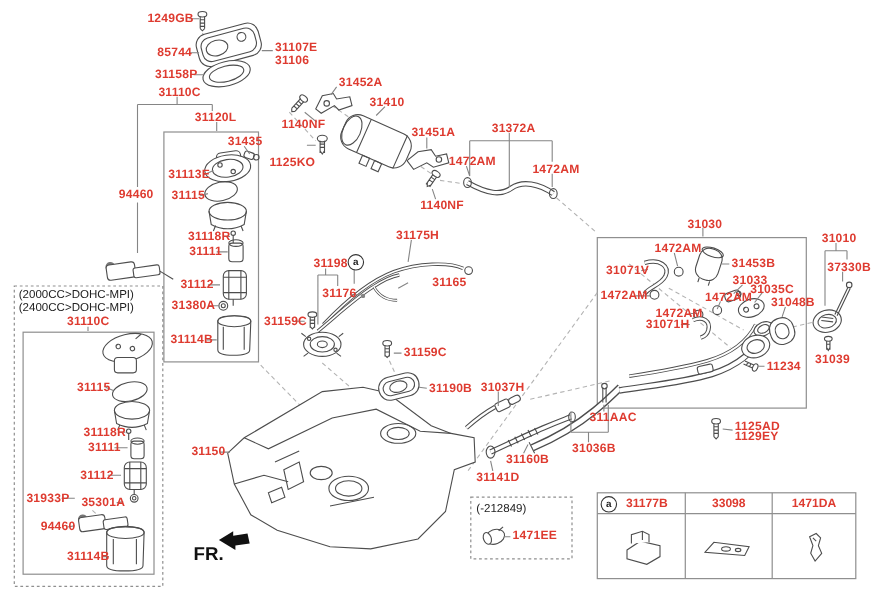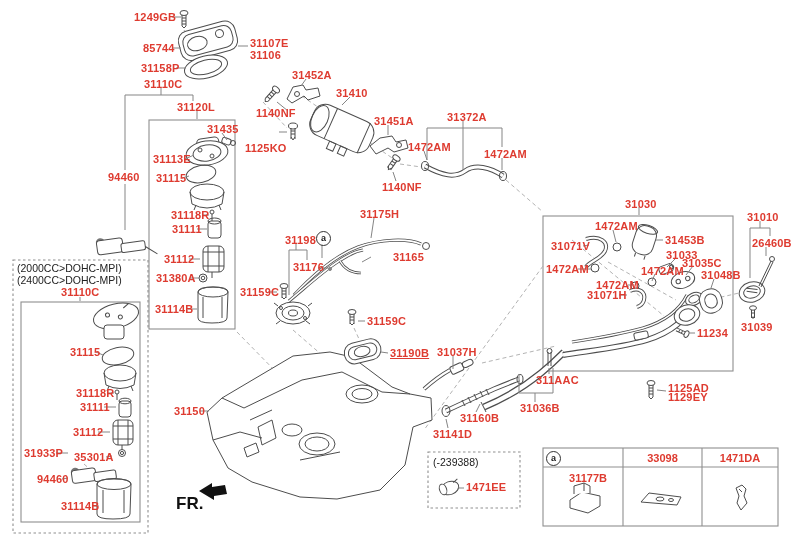--- a/index.html
+++ b/index.html
@@ -393,7 +393,7 @@
       <div class="lbl" style="left: 164px; top: 254px;">31112</div>
       <div class="lbl" style="left: 156px; top: 273px;">31380A</div>
       <div class="lbl" style="left: 155px; top: 304px;">31114B</div>
-      <div class="lbl" style="left: 292px; top: 70px;">31452A</div>
+      <div class="lbl" style="left: 308px; top: 70px;">31452A</div>
       <div class="lbl" style="left: 256px; top: 108px;">1140NF</div>
       <div class="lbl" style="left: 245px; top: 127px; margin-top: 16px;">1125KO</div>
       <div class="lbl" style="left: 336px; top: 88px;">31410</div>

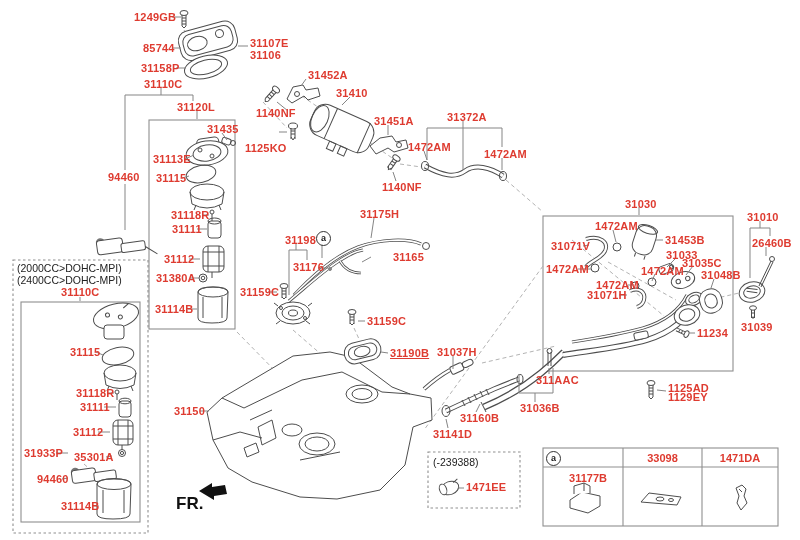--- a/index.html
+++ b/index.html
@@ -425,7 +425,7 @@
       <div class="lbl" style="left: 668px; top: 383px;">1125AD</div>
       <div class="lbl" style="left: 668px; top: 392px;">1129EY</div>
       <div class="lbl" style="left: 747px; top: 212px;">31010</div>
-      <div class="lbl" style="left: 752px; top: 238px;">26460B</div>
+      <div class="lbl" style="left: 752px; top: 238px;">37330B</div>
       <div class="lbl" style="left: 741px; top: 322px;">31039</div>
       <div class="lbl" style="left: 174px; top: 406px;">31150</div>
       <div class="lbl" style="left: 536px; top: 375px;">311AAC</div>

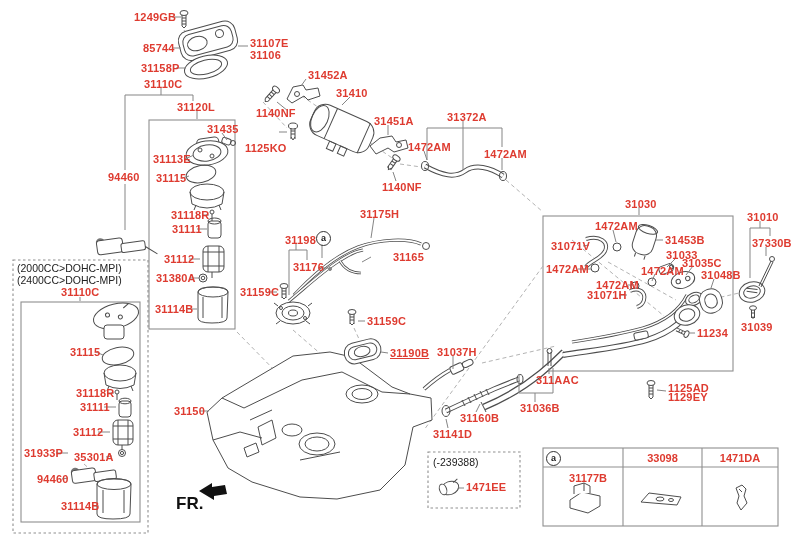--- a/index.html
+++ b/index.html
@@ -408,7 +408,7 @@
       <div class="lbl" style="left: 372px; top: 252px; margin-left: 21px;">31165</div>
       <div class="lbl" style="left: 240px; top: 287px;">31159C</div>
       <div class="lbl" style="left: 367px; top: 316px;">31159C</div>
-      <div class="lbl" style="left: 390px; top: 348px; text-decoration: underline;">31190B</div>
+      <div class="lbl" style="left: 390px; top: 348px;">31190B</div>
       <div class="lbl" style="left: 437px; top: 347px;">31037H</div>
       <div class="lbl" style="left: 625px; top: 199px;">31030</div>
       <div class="lbl" style="left: 595px; top: 221px;">1472AM</div>

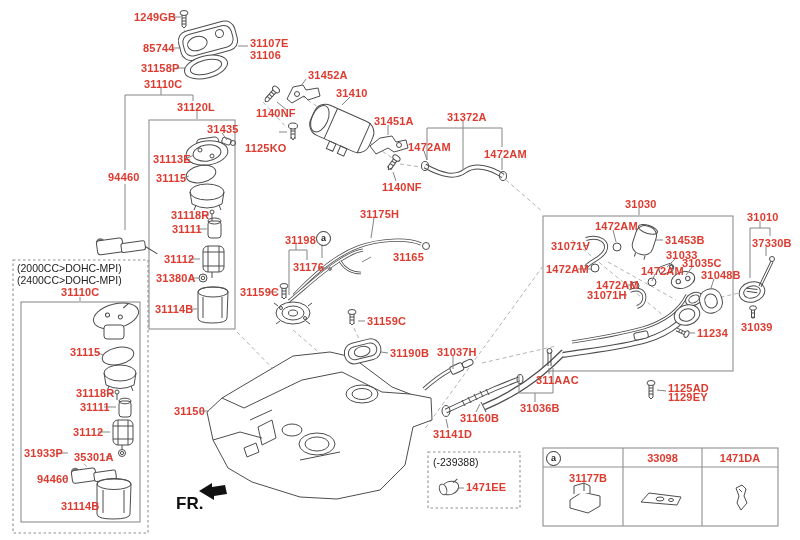--- a/index.html
+++ b/index.html
@@ -443,7 +443,7 @@
       <div class="lbl" style="left: 74px; top: 452px;">35301A</div>
       <div class="lbl" style="left: 37px; top: 474px;">94460</div>
       <div class="lbl" style="left: 61px; top: 501px;">31114B</div>
-      <div class="lbl black" style="left: 433px; top: 457px;">(-239388)</div>
+      <div class="lbl black" style="left: 433px; top: 457px;">(-212849)</div>
       <div class="lbl" style="left: 466px; top: 482px;">1471EE</div>
     </div>
 

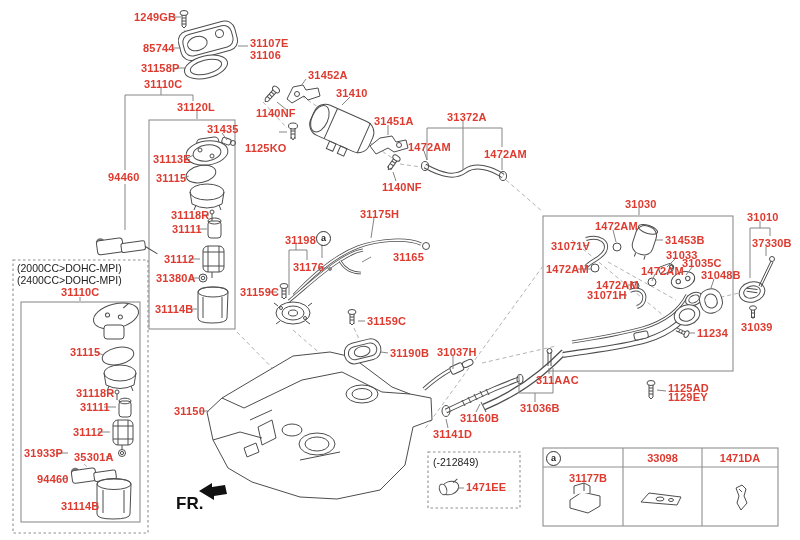--- a/index.html
+++ b/index.html
@@ -452,7 +452,7 @@
   <div class="fr">FR.</div>
 
   <div class="callout" style="left:546px; top:451px;">a</div>
-  <div class="th" style="left:556px; width:64px;margin-top:20px;">31177B</div>
+  <div class="th" style="left:556px; width:64px;">31177B</div>
   <div class="th" style="left:625px; width:75px;">33098</div>
   <div class="th" style="left:704px; width:72px;">1471DA</div>
 

